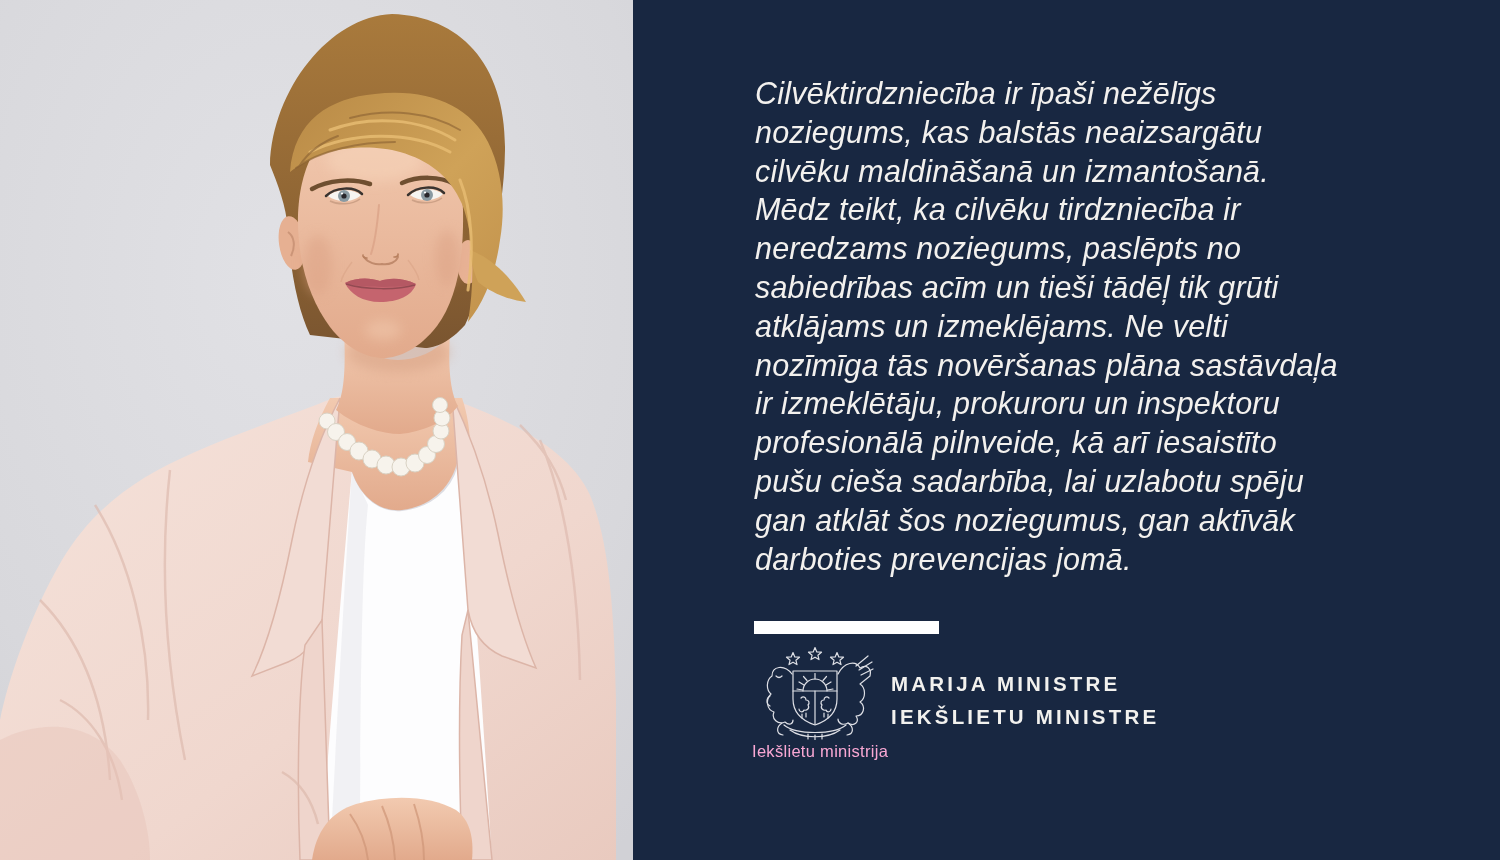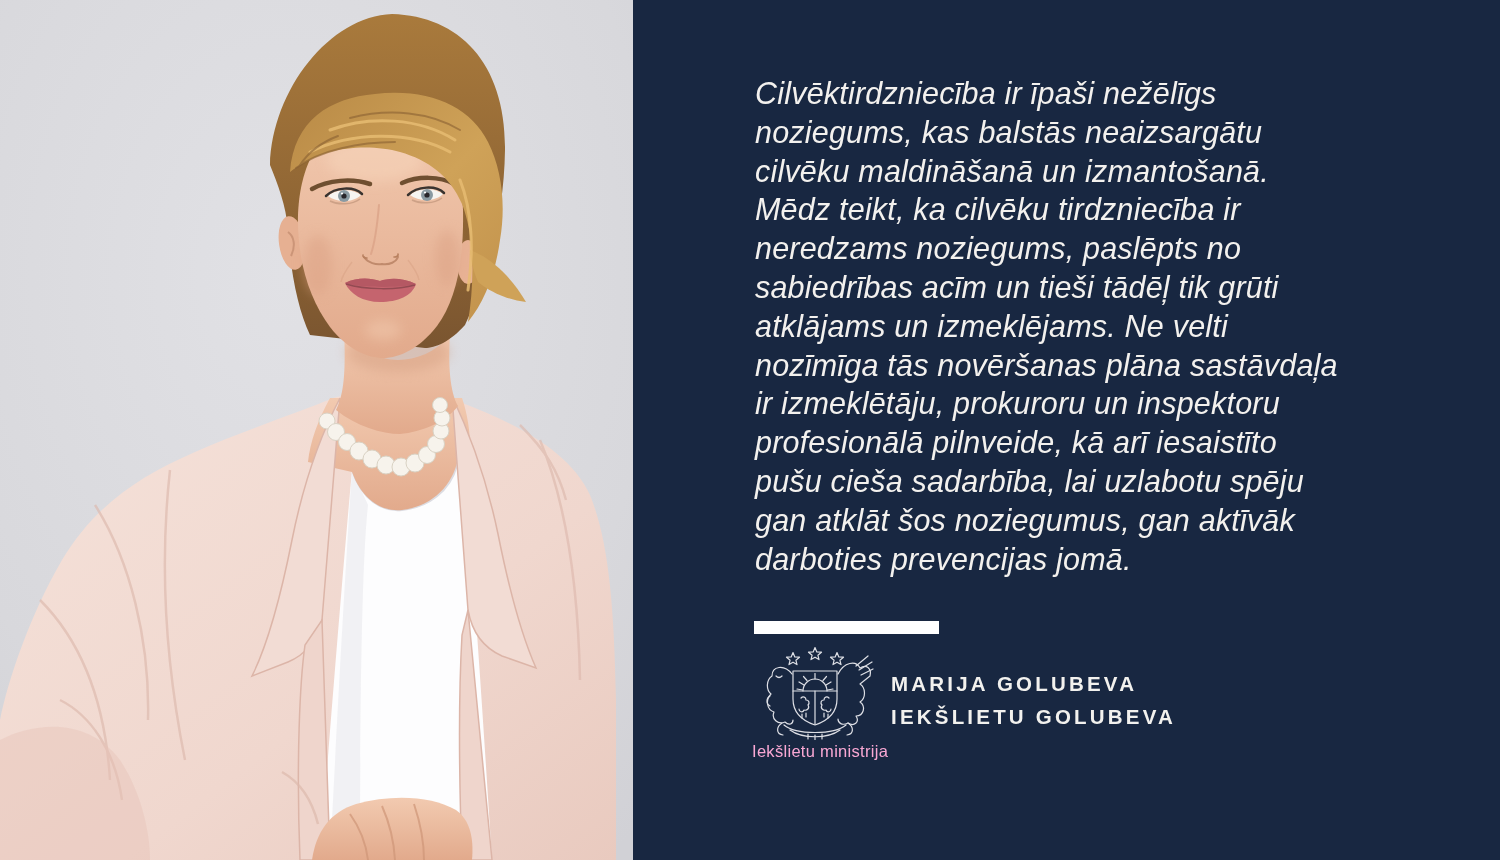--- a/index.html
+++ b/index.html
@@ -260,7 +260,7 @@
       </div>
 
       <div class="name-col">
-        <div class="person-name">MARIJA GOLUBEVA</div>
+        <div class="person-name">MARIJA MINISTRE</div>
         <div class="person-title">IEKŠLIETU GOLUBEVA</div>
       </div>
 

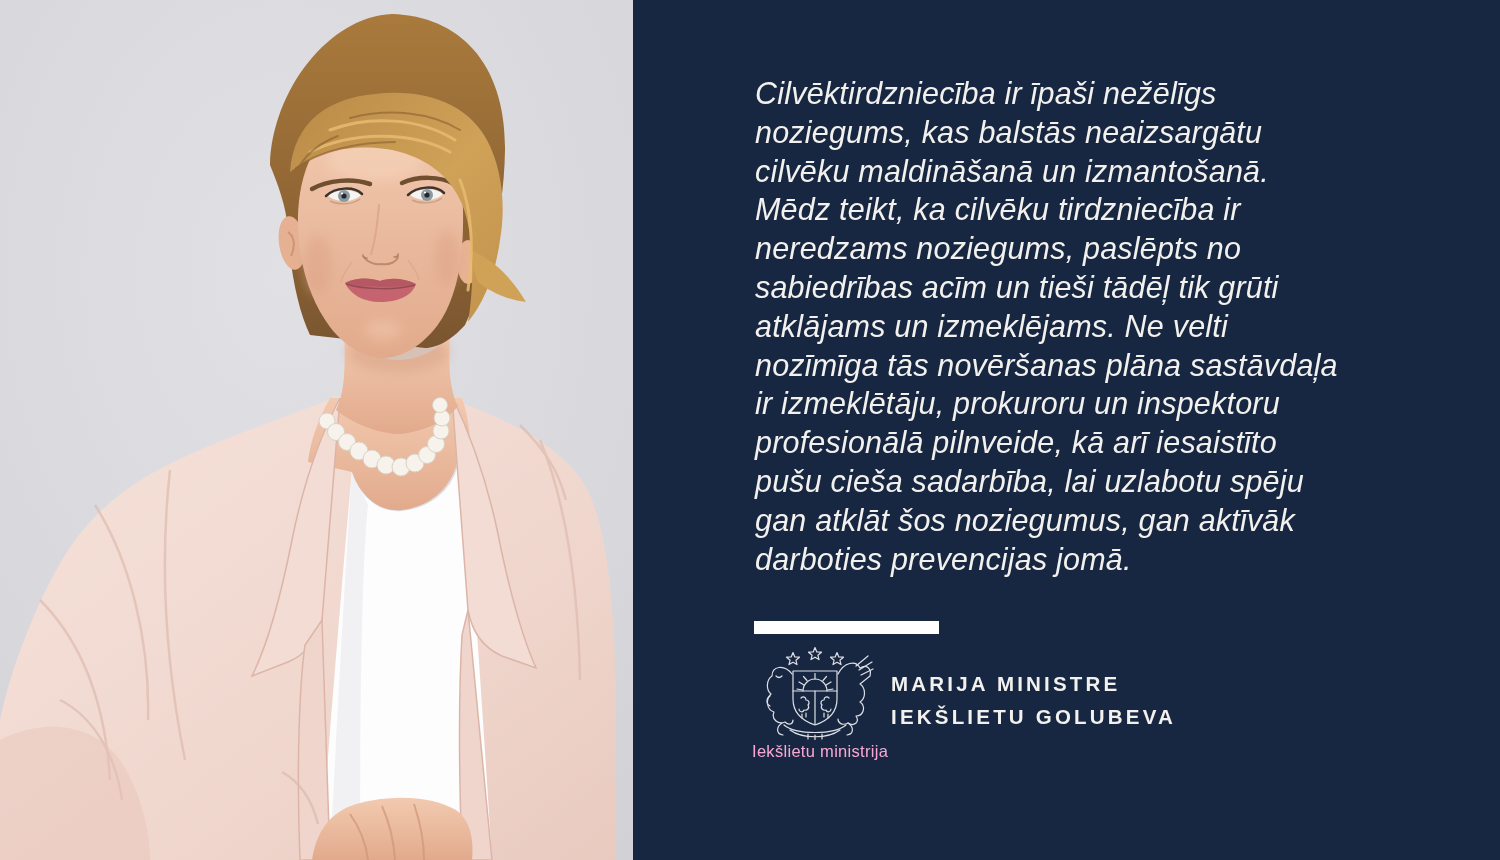--- a/index.html
+++ b/index.html
@@ -261,7 +261,7 @@
 
       <div class="name-col">
         <div class="person-name">MARIJA MINISTRE</div>
-        <div class="person-title">IEKŠLIETU GOLUBEVA</div>
+        <div class="person-title">IEKŠLIETU MINISTRE</div>
       </div>
 
     </div>

